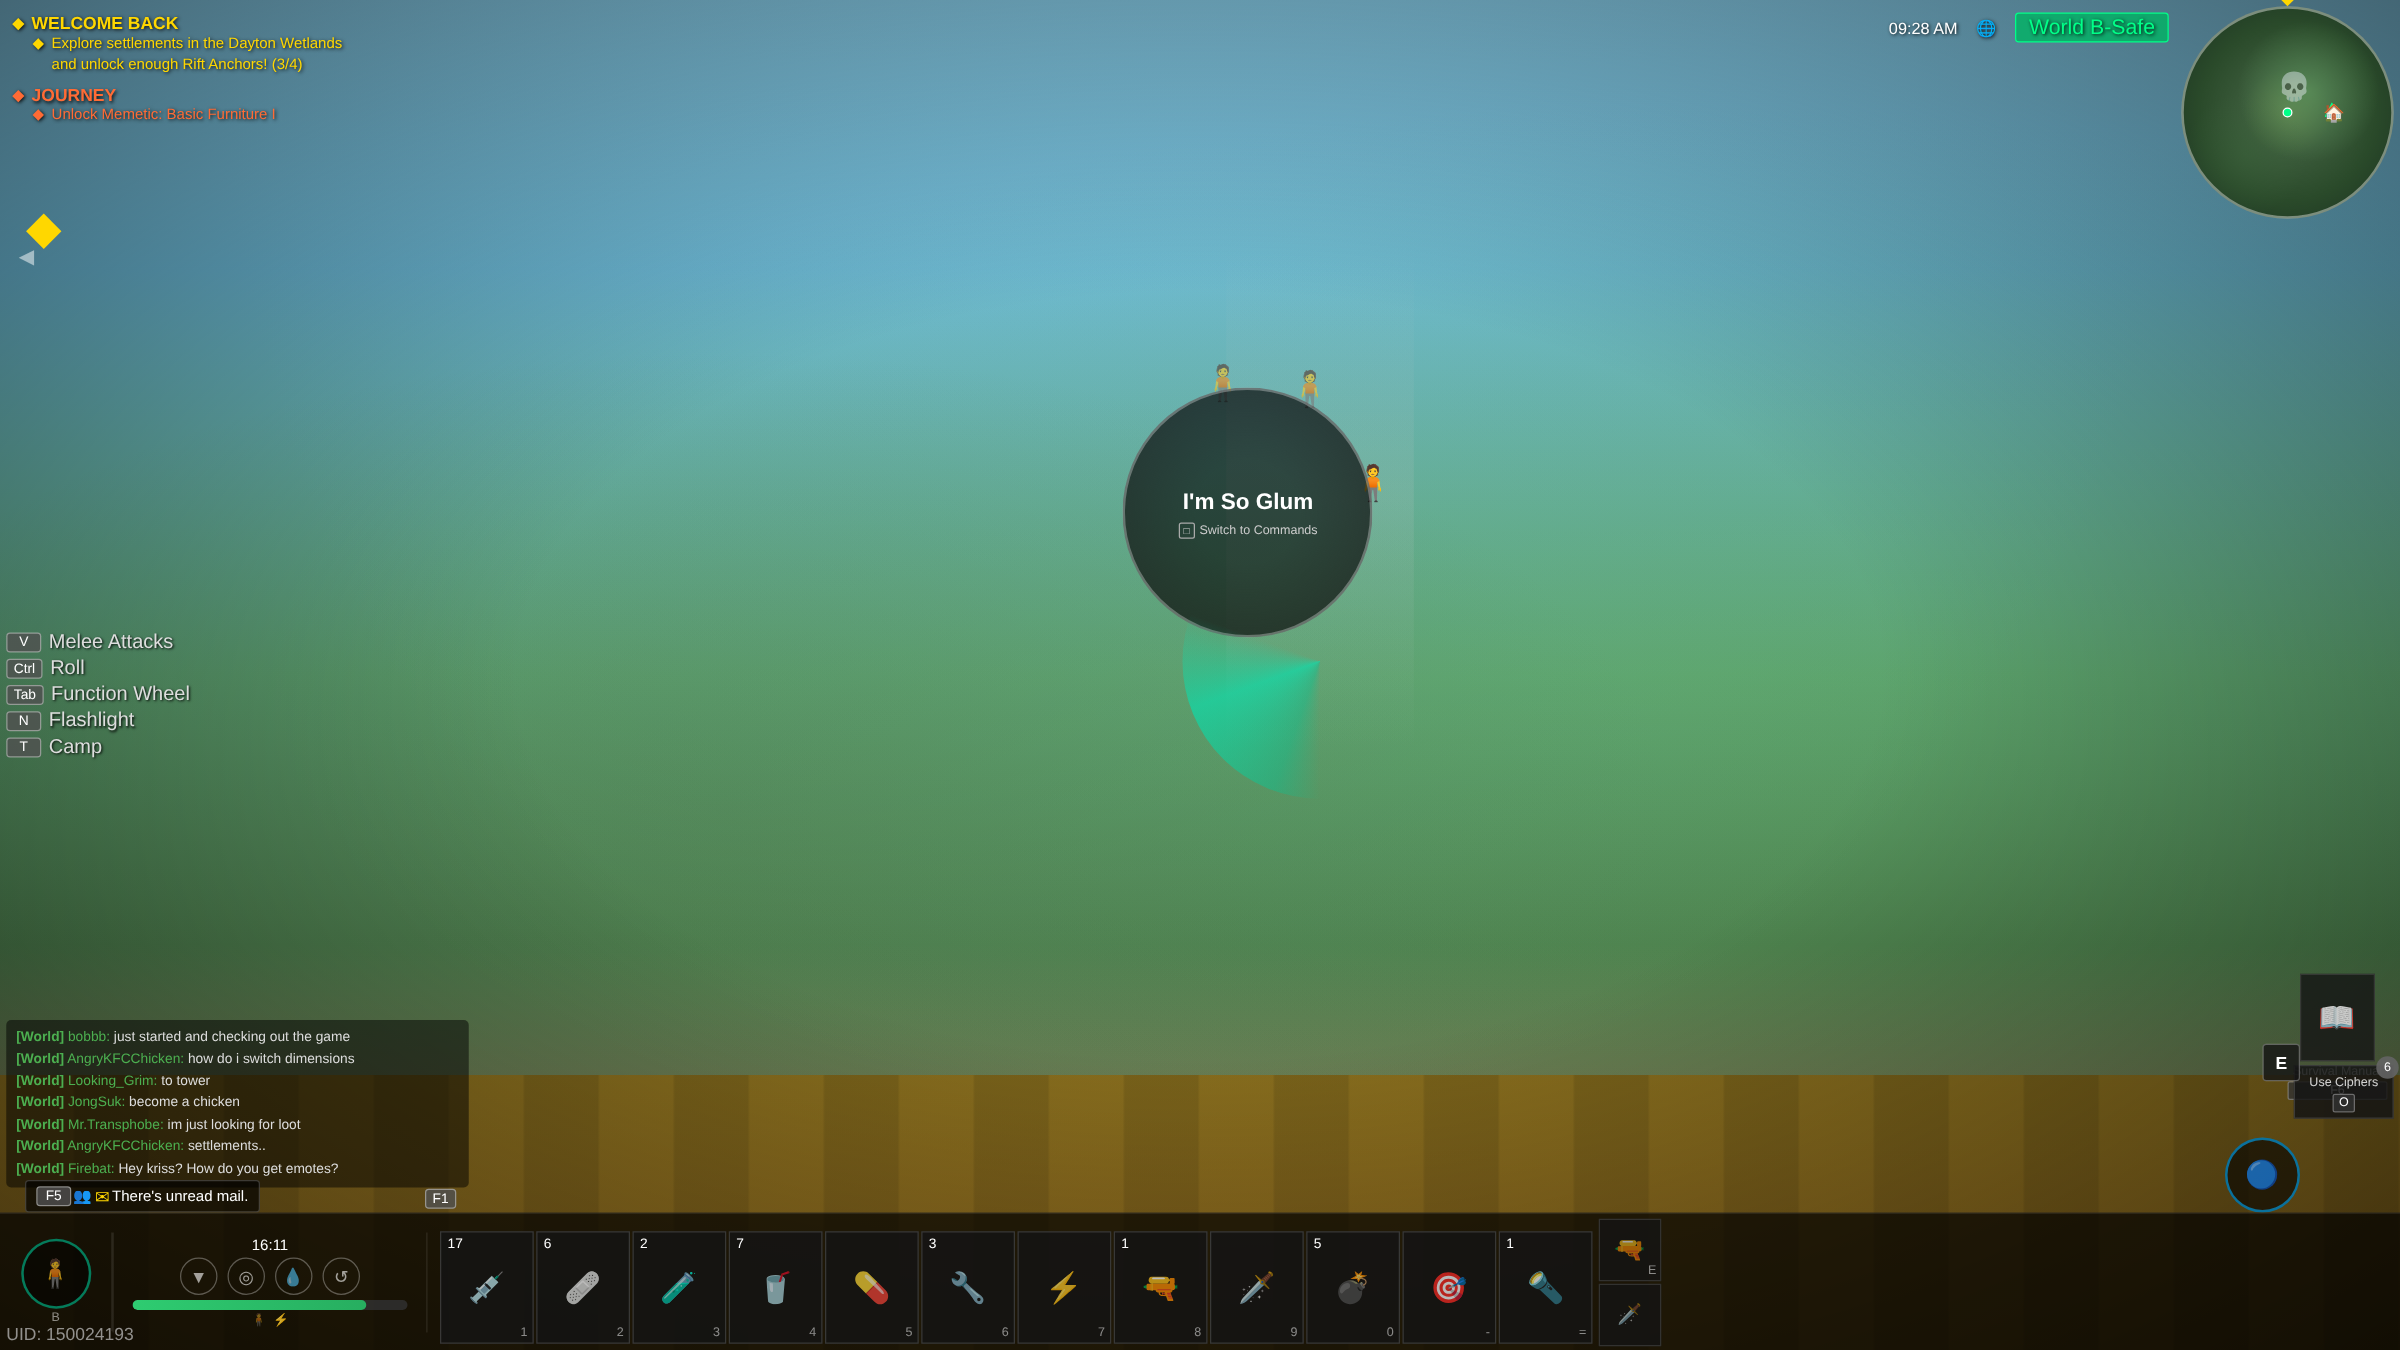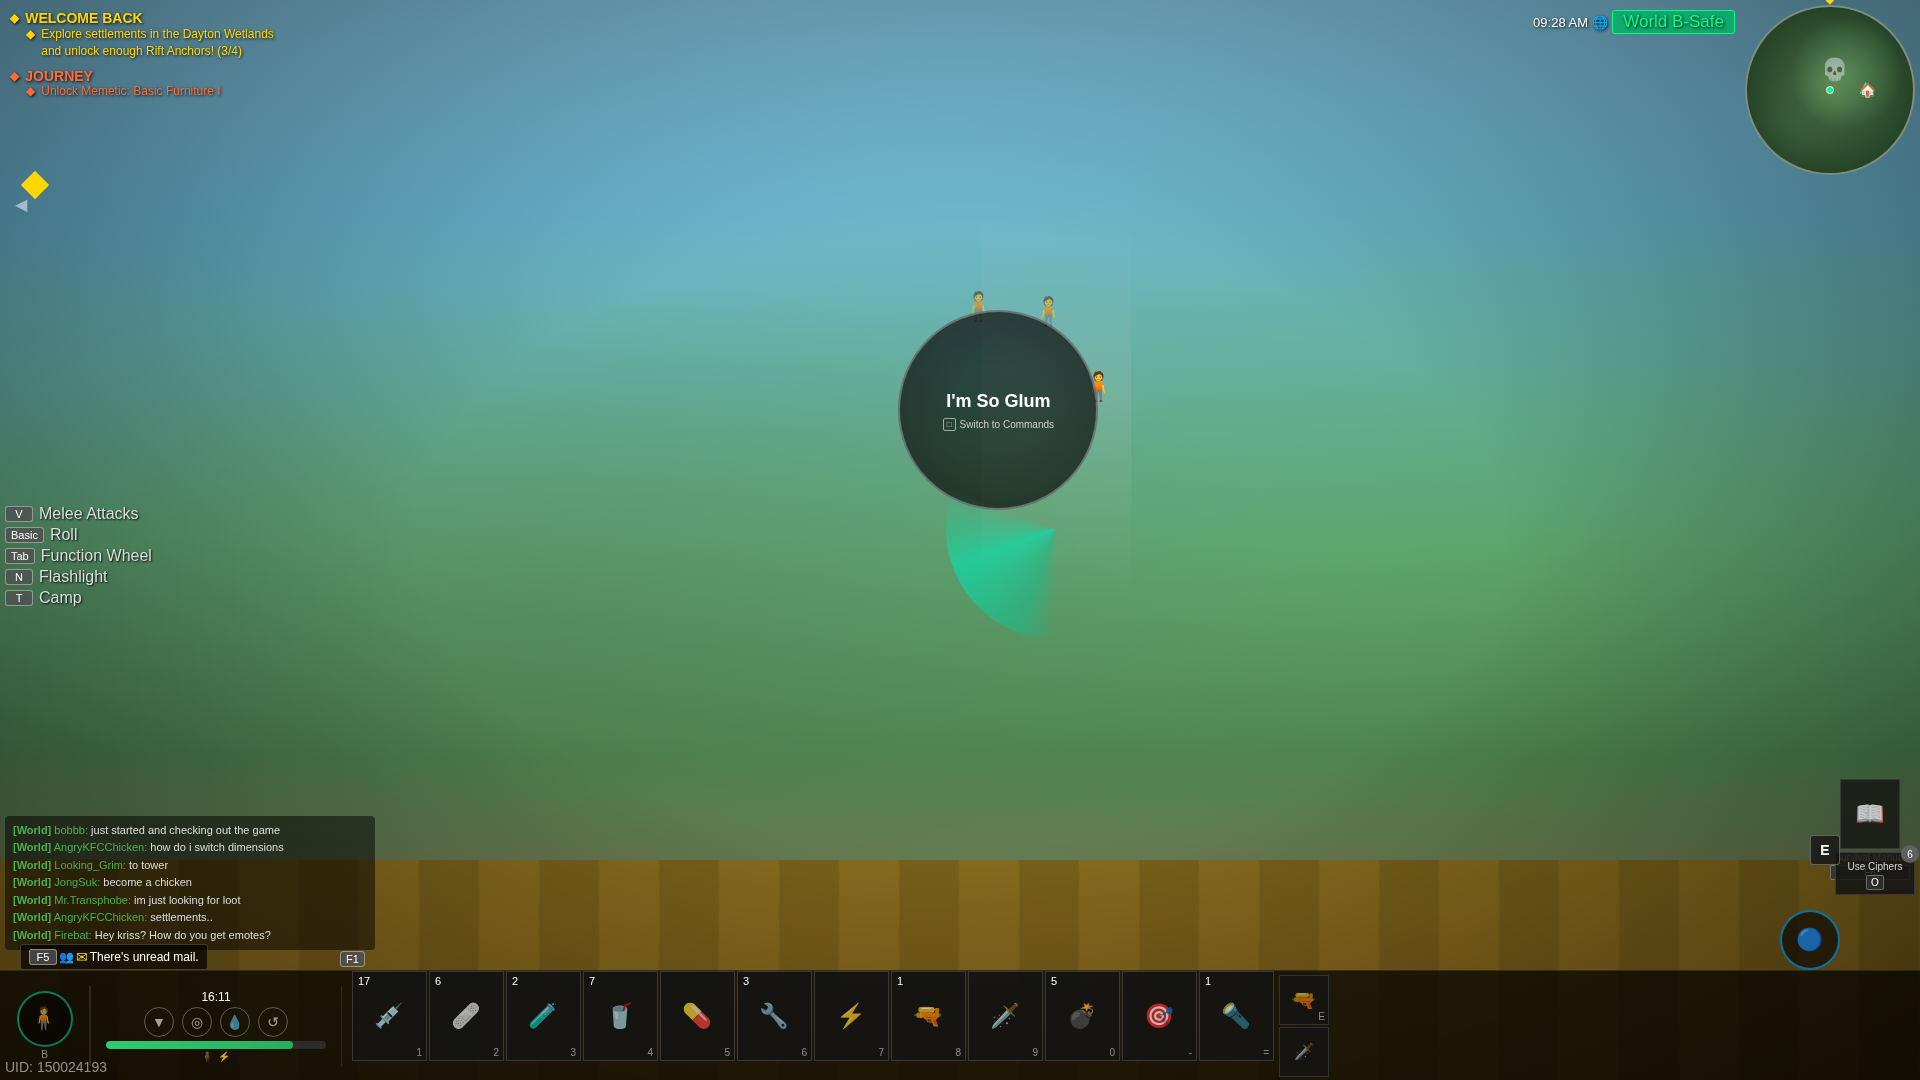--- a/index.html
+++ b/index.html
@@ -162,7 +162,7 @@
       text-shadow: 1px 1px 3px rgba(0,0,0,0.9);
       display: flex;
       align-items: center;
-      gap: 4px;
+      gap: 15px;
     }
 
     .world-badge {

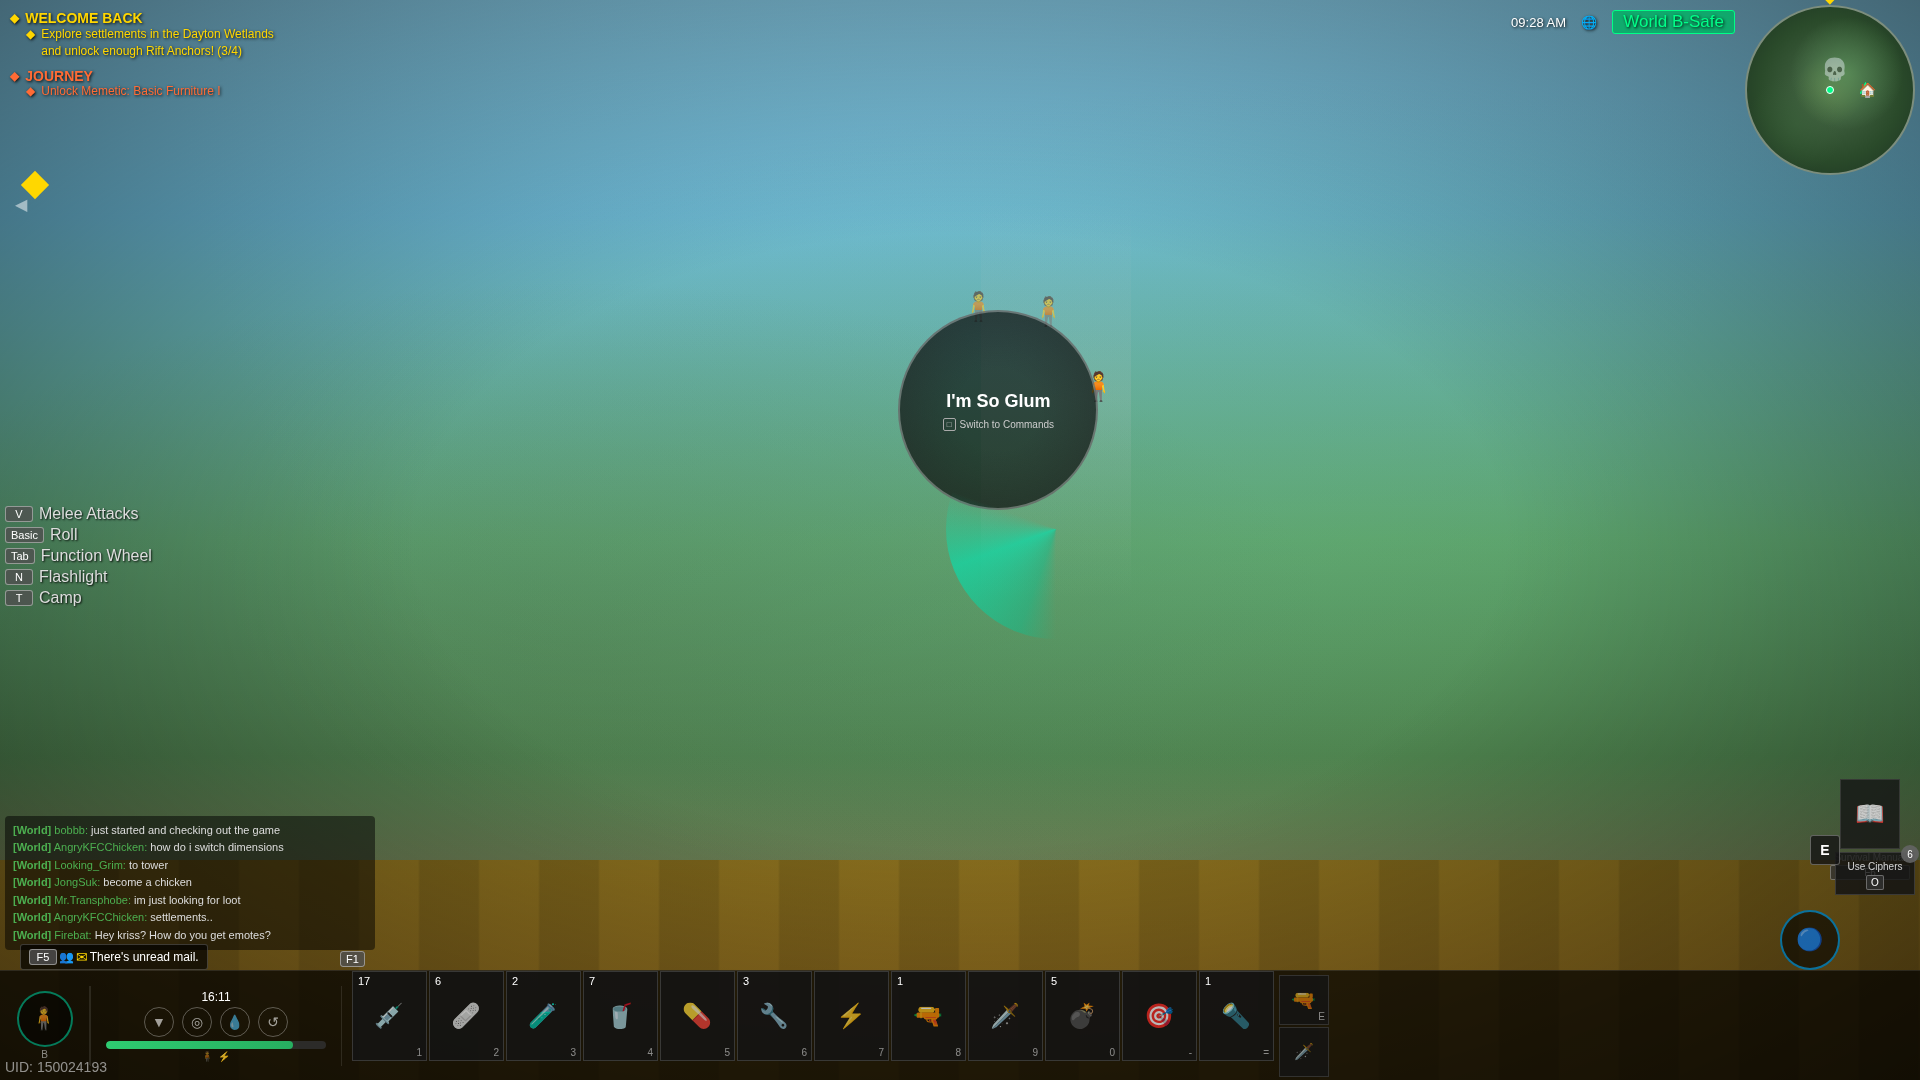--- a/index.html
+++ b/index.html
@@ -730,7 +730,7 @@
       <span class="key-label">Melee Attacks</span>
     </div>
     <div class="keybind-item">
-      <span class="key-badge">Basic</span>
+      <span class="key-badge">Ctrl</span>
       <span class="key-label">Roll</span>
     </div>
     <div class="keybind-item">

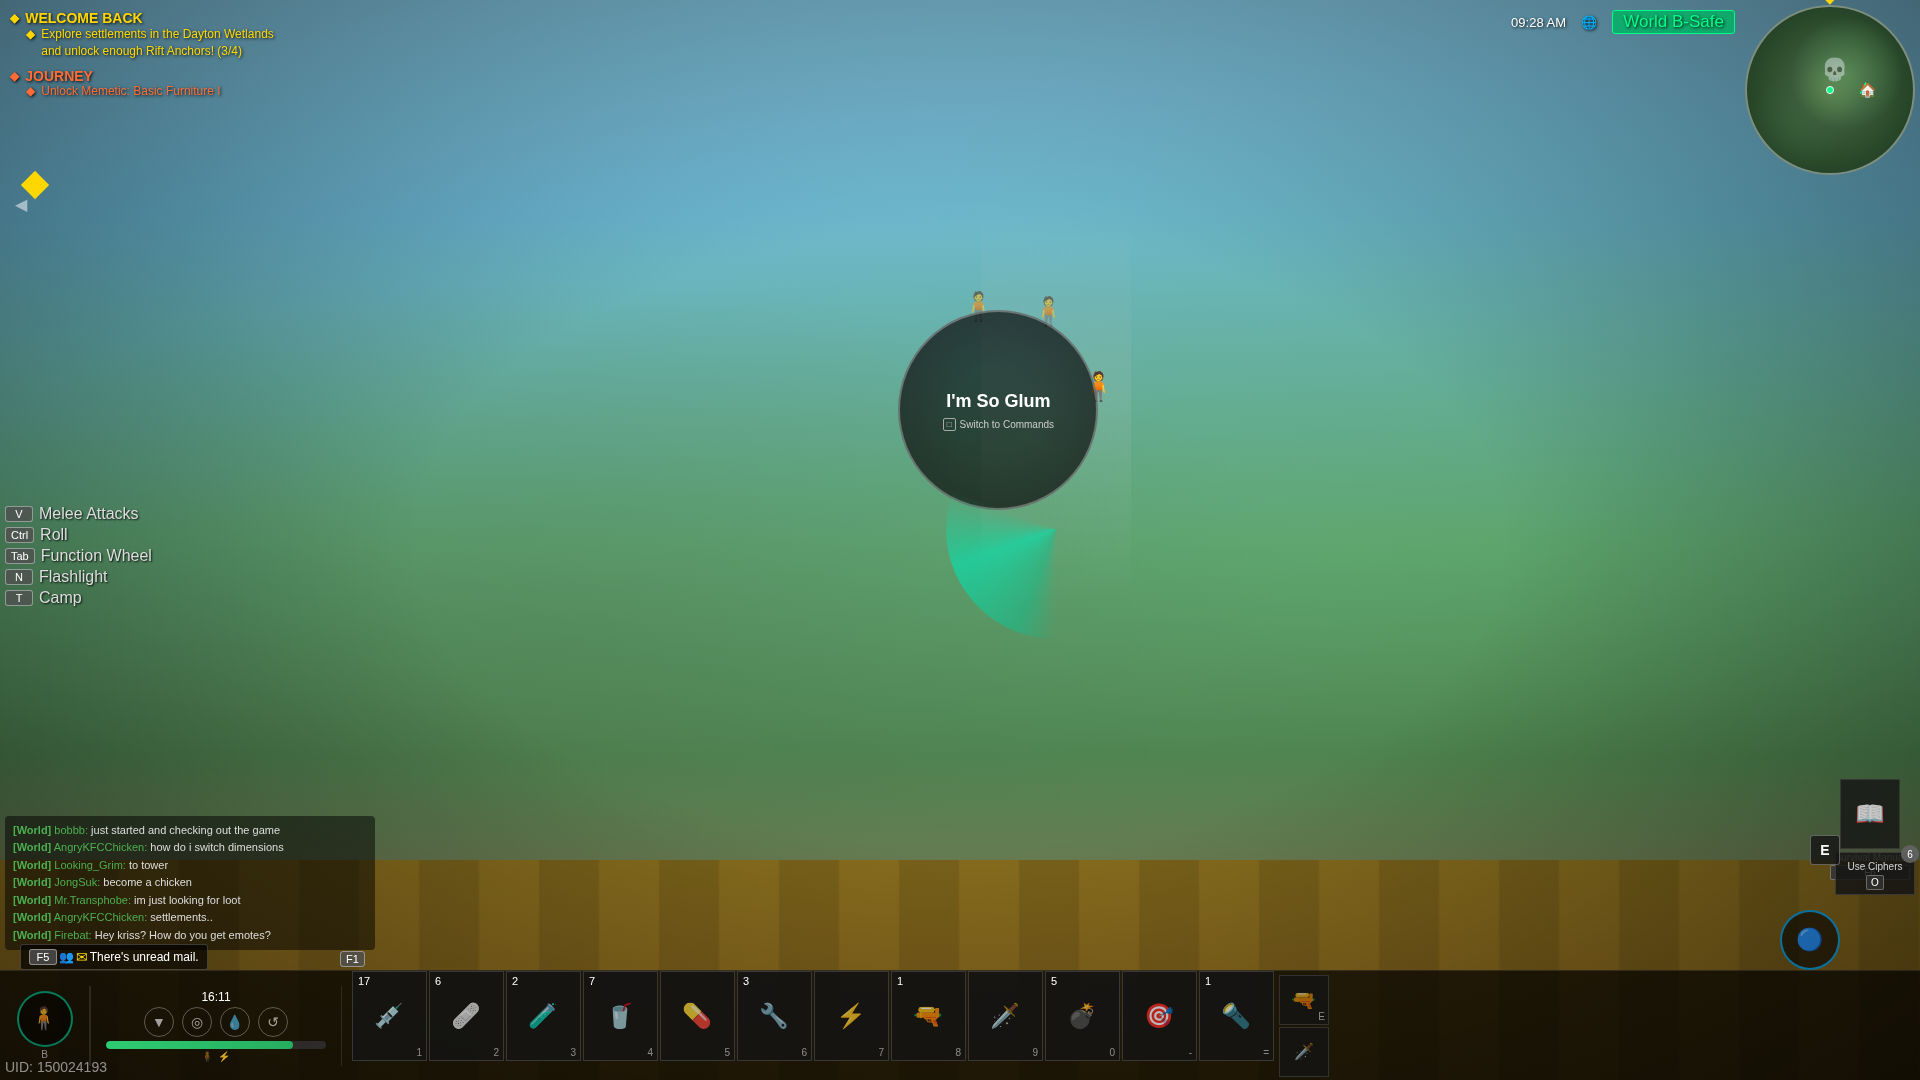--- a/index.html
+++ b/index.html
@@ -351,6 +351,7 @@
       display: flex;
       gap: 2px;
       height: 100%;
+      align-items: flex-end;
       padding-bottom: 5px;
       padding-left: 10px;
     }

